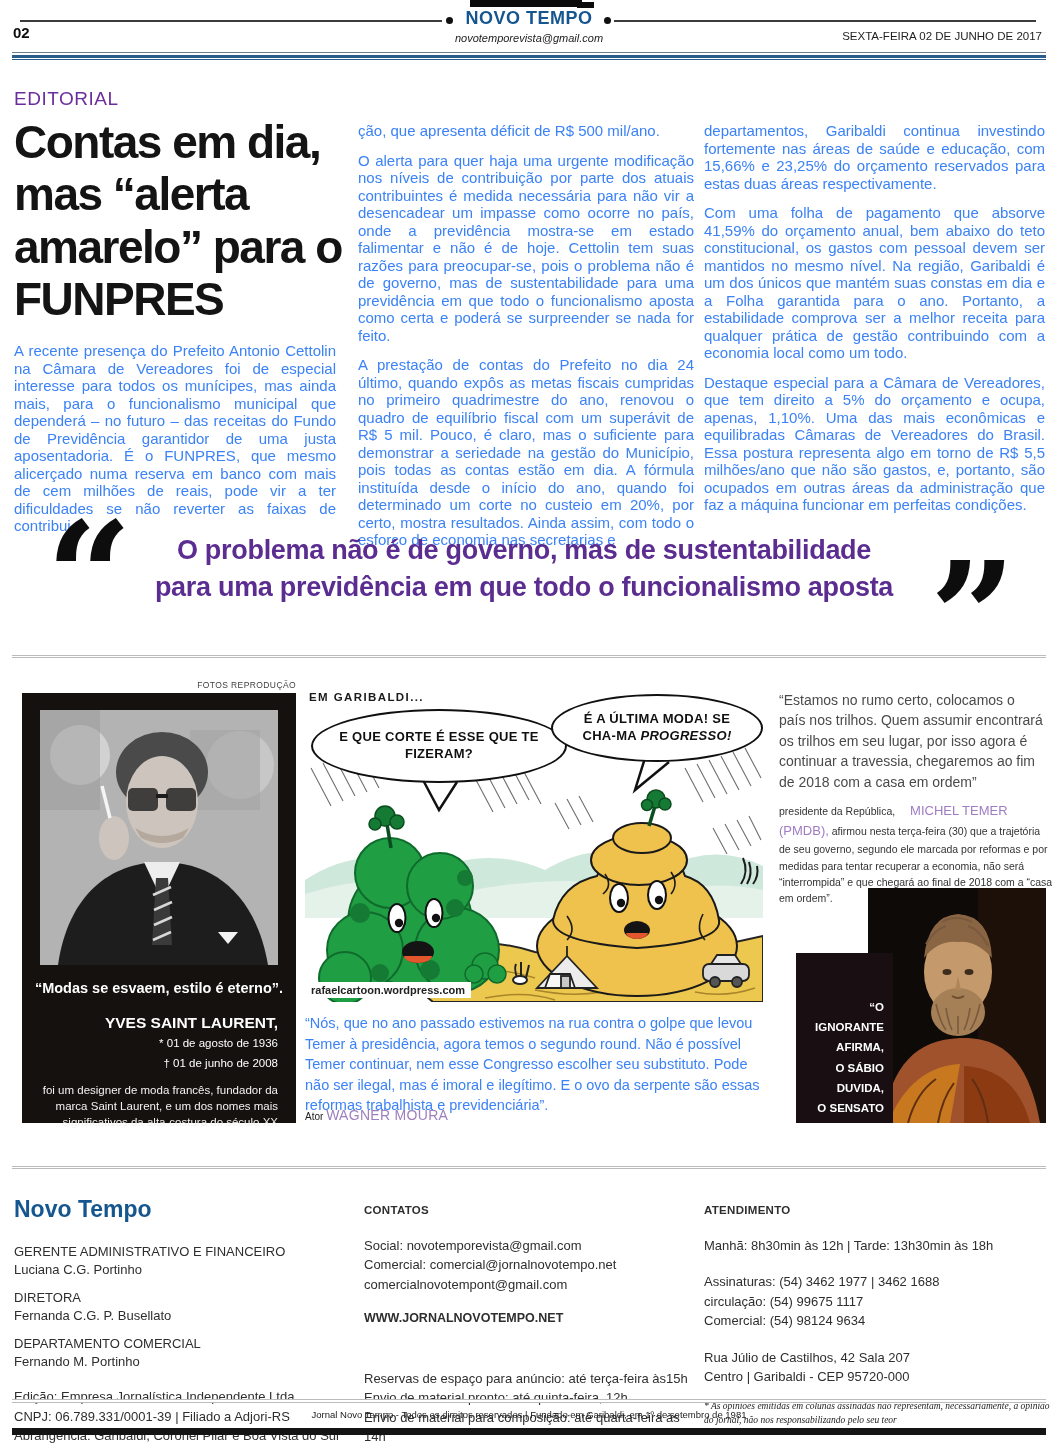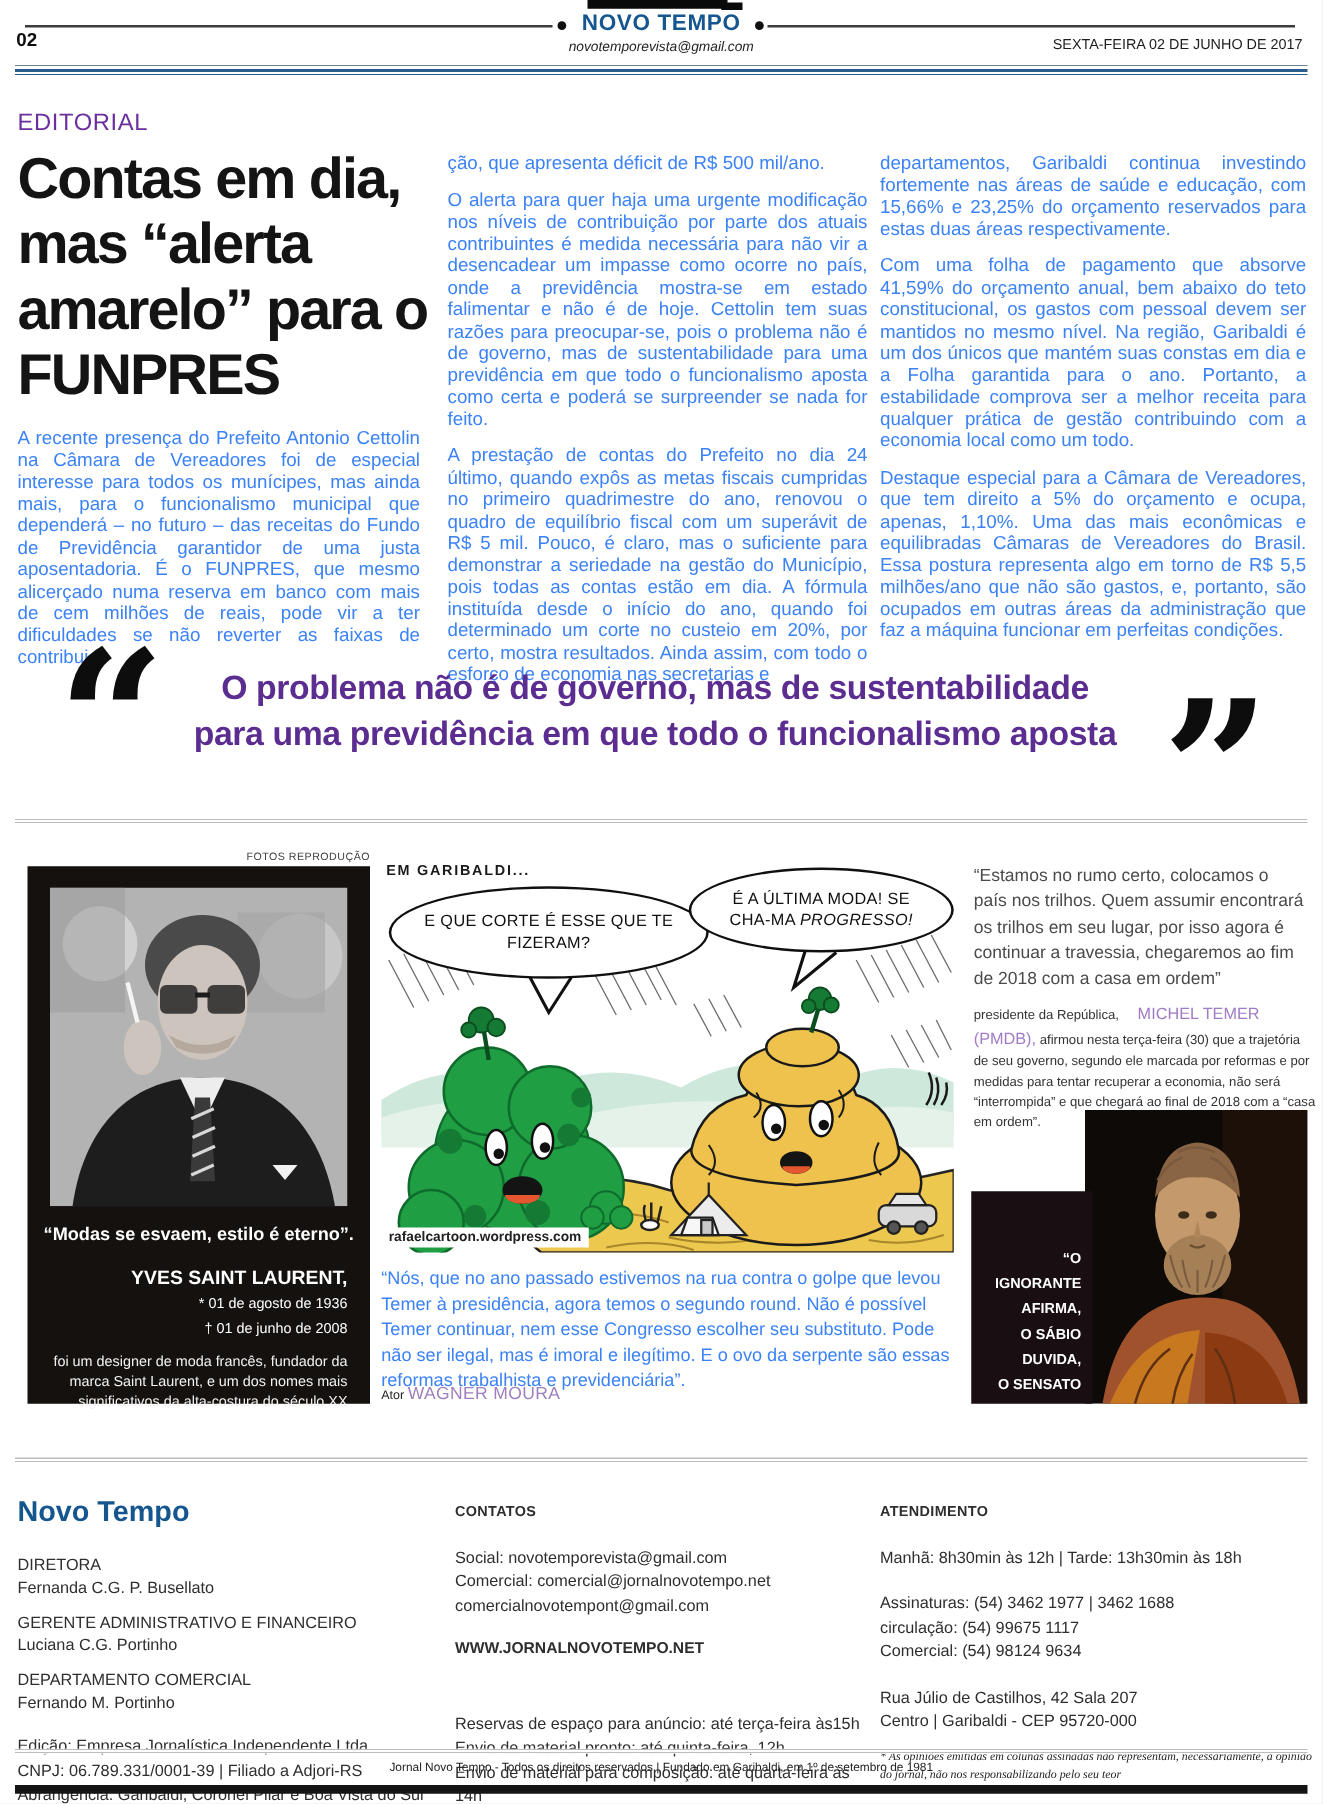--- a/index.html
+++ b/index.html
@@ -60,7 +60,7 @@
   .scene{position:absolute;left:0;top:19px;}
   .bubble{position:absolute;background:#fff;border:2.5px solid #101010;border-radius:50%;
           display:flex;align-items:center;justify-content:center;text-align:center;
-          font-weight:normal;font-size:13px;line-height:1.3;color:#101010;letter-spacing:.3px;box-sizing:border-box;}
+          font-weight:bold;font-size:13px;line-height:1.3;color:#101010;letter-spacing:.3px;box-sizing:border-box;}
   .b1{left:6px;top:20px;width:256px;height:74px;padding:0 22px;}
   .b2{left:246px;top:5px;width:212px;height:68px;padding:0 16px;}
   .emph{font-style:italic;}

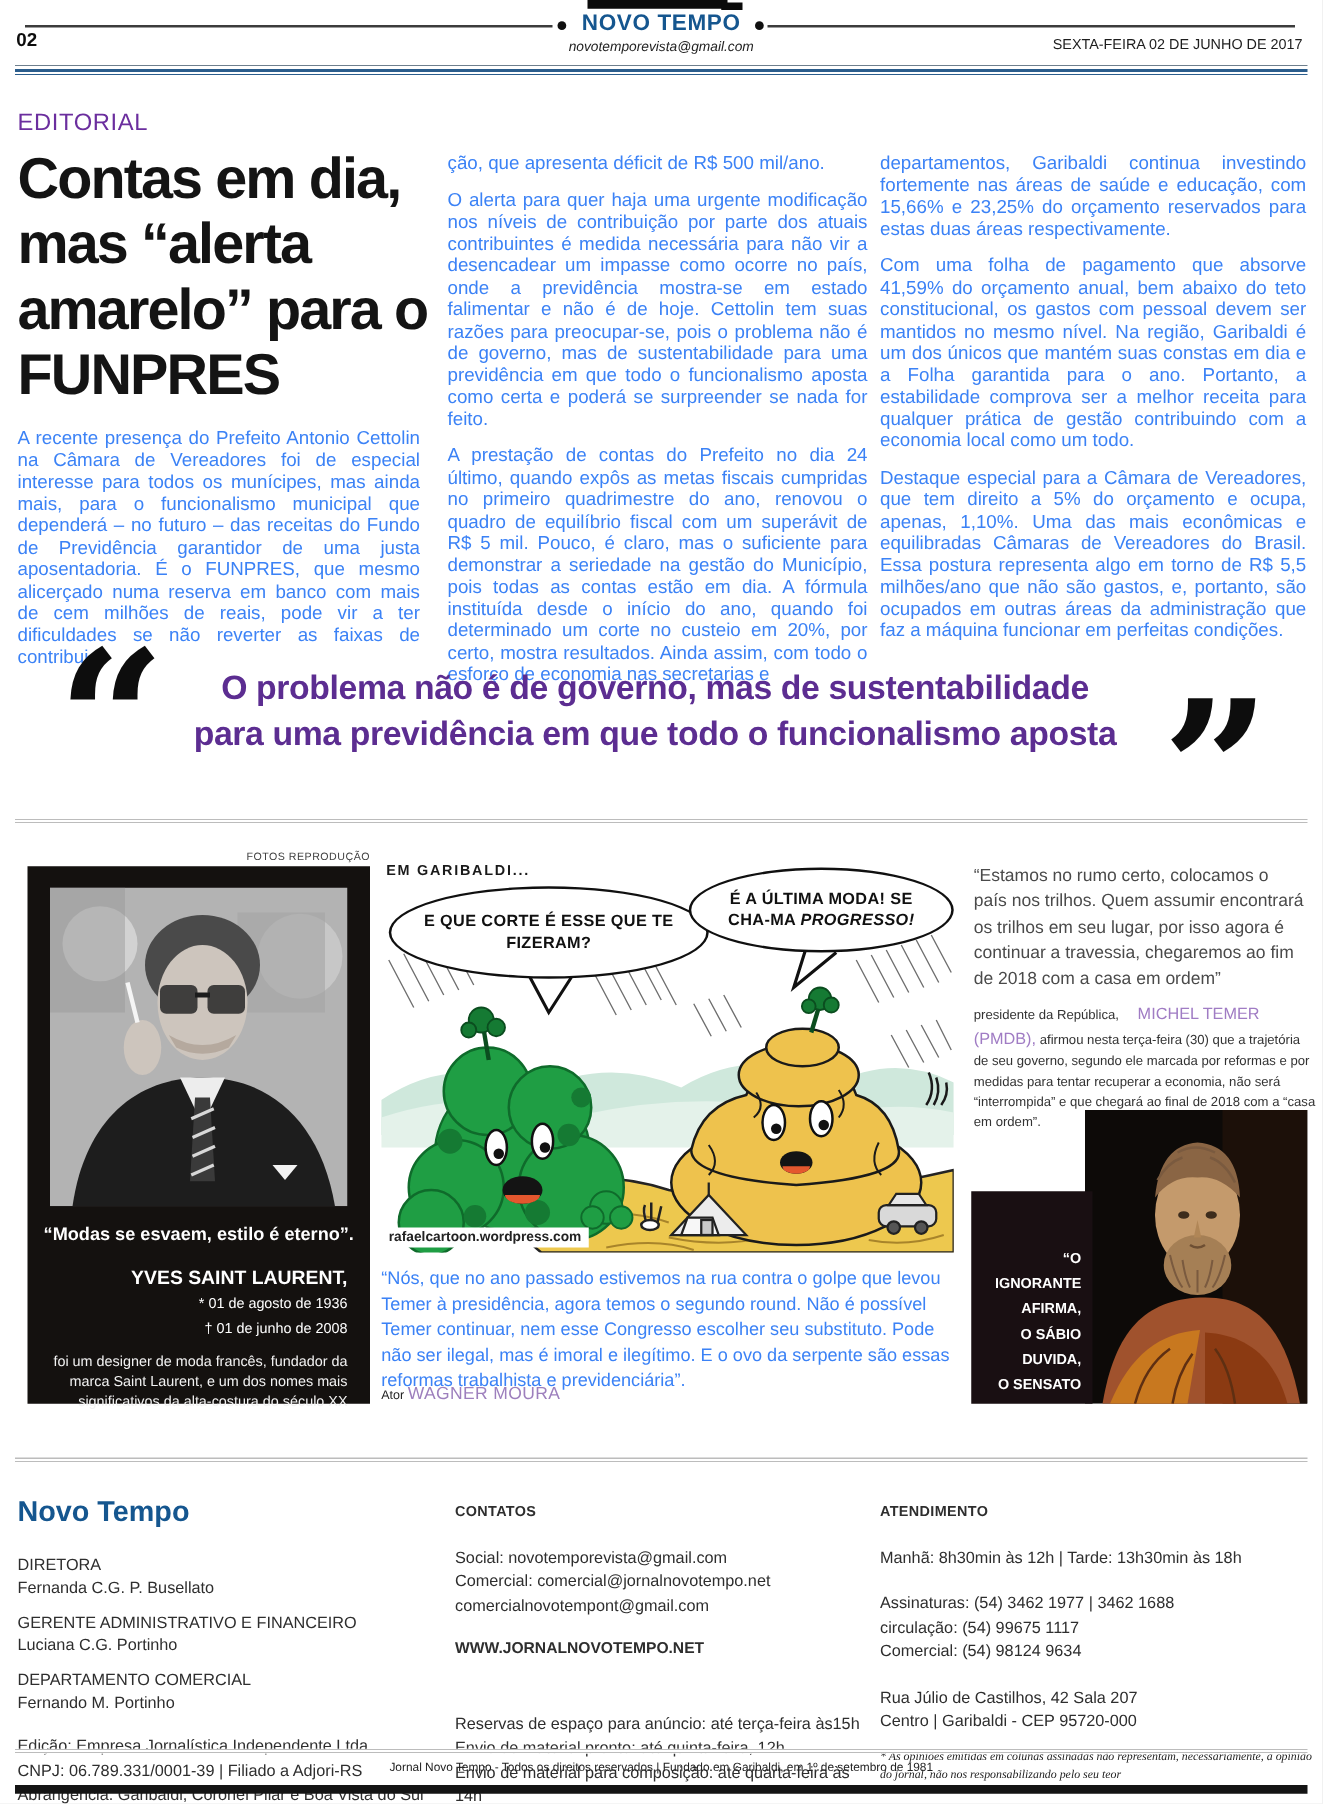--- a/index.html
+++ b/index.html
@@ -77,7 +77,7 @@
   .attrib-name{font-size:13px;color:#a07cc4;margin-left:12px;}
 
   .aristotle-img{left:868px;top:888px;}
-  .aristotle-box{left:777px;top:953px;width:97px;height:170px;background:#190f12;color:#fff;
+  .aristotle-box{left:796px;top:953px;width:97px;height:170px;background:#190f12;color:#fff;
                  box-sizing:border-box;padding:24px 9px 0 4px;text-align:right;font-weight:bold;
                  font-size:11.5px;line-height:1.75;white-space:pre-line;}
 

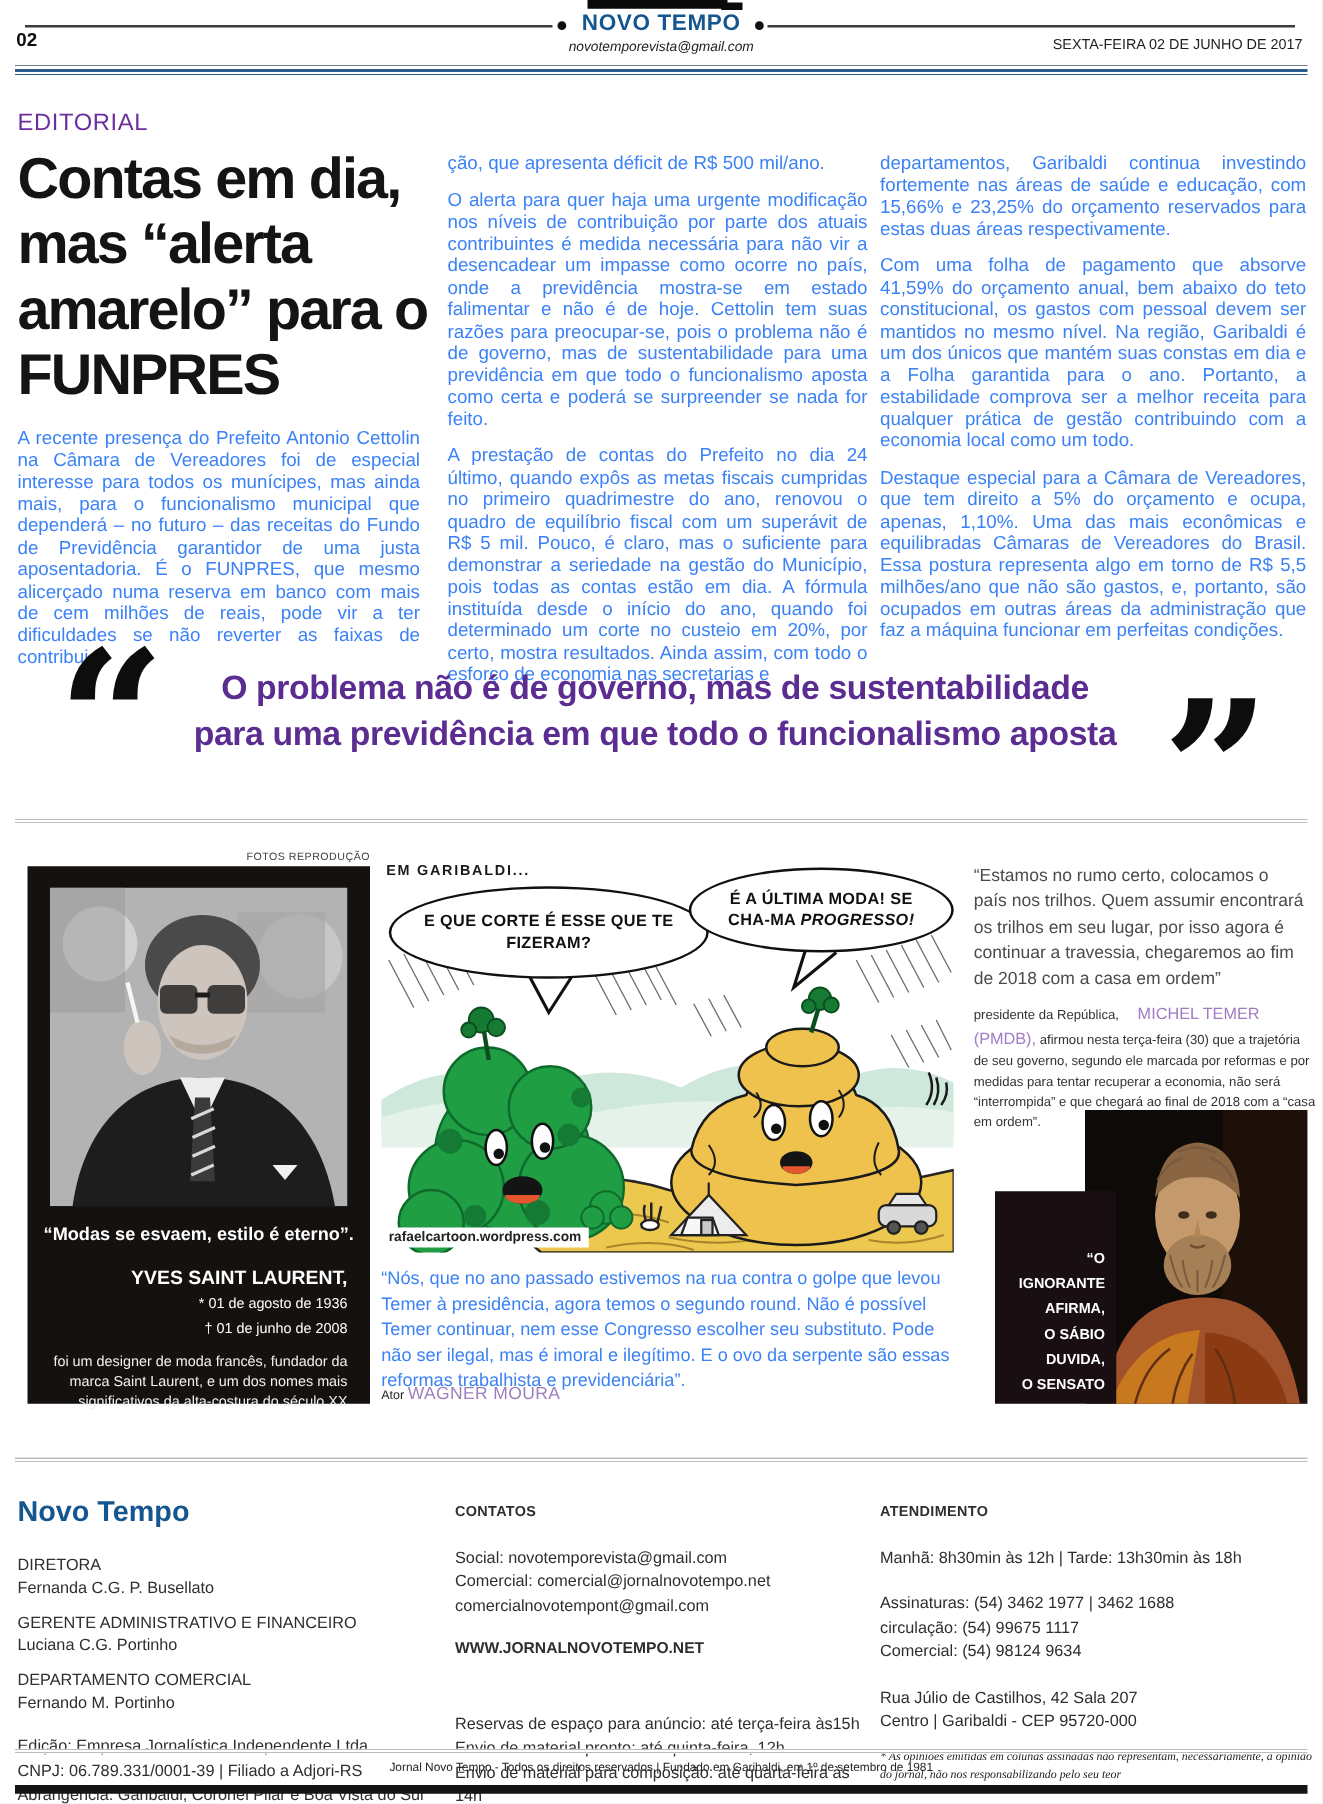--- a/index.html
+++ b/index.html
@@ -341,12 +341,12 @@
   <div class="abs f-brand">Novo Tempo</div>
   <div class="abs f-col f-col1">
     <div class="f-block">
+      <div>GERENTE ADMINISTRATIVO E FINANCEIRO</div>
+      <div>Luciana C.G. Portinho</div>
+    </div>
+    <div class="f-block">
       <div>DIRETORA</div>
       <div>Fernanda C.G. P. Busellato</div>
-    </div>
-    <div class="f-block">
-      <div>GERENTE ADMINISTRATIVO E FINANCEIRO</div>
-      <div>Luciana C.G. Portinho</div>
     </div>
     <div class="f-block">
       <div>DEPARTAMENTO COMERCIAL</div>

